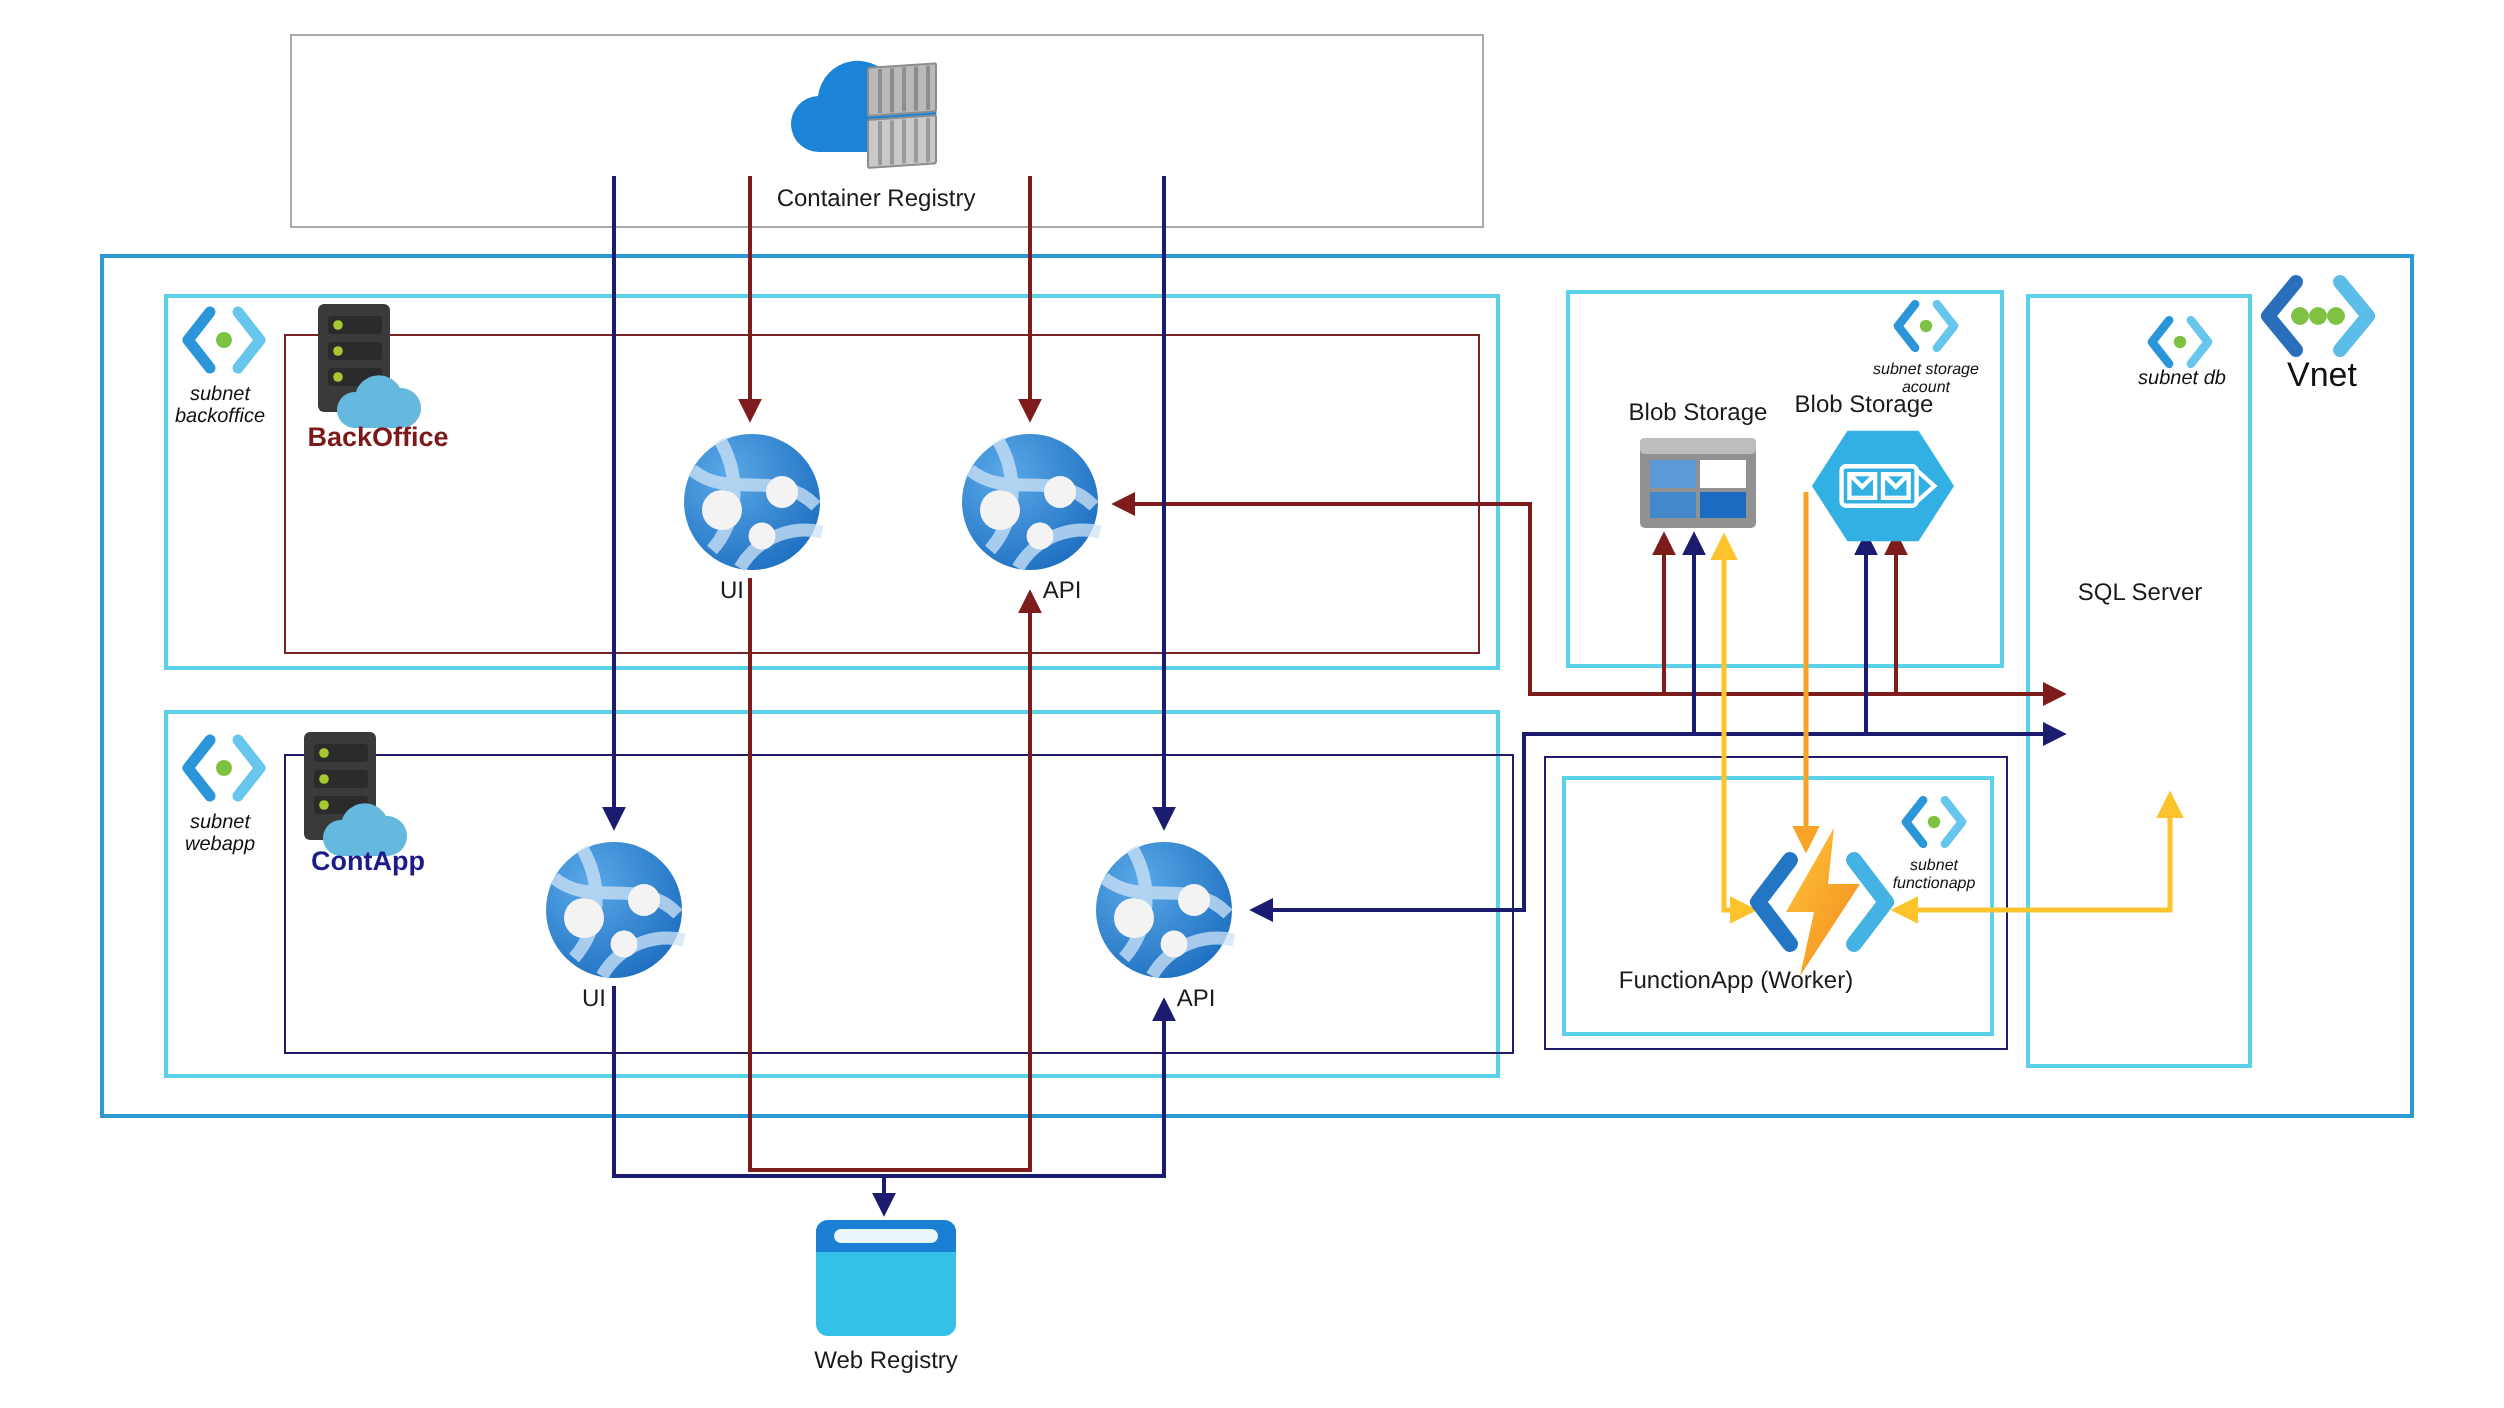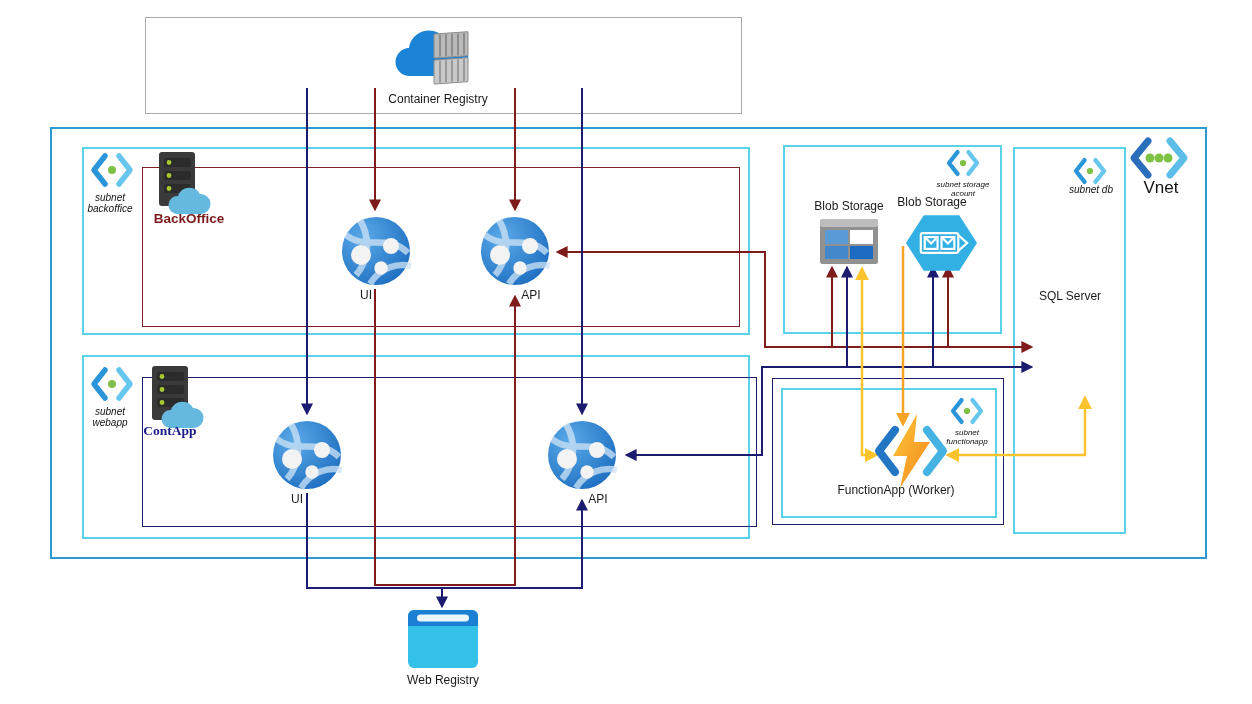--- a/index.html
+++ b/index.html
@@ -294,7 +294,7 @@
   <div class="lbl" style="left:438px;top:93px;">Container Registry</div>
 
   <div class="lbl bold-red" style="left:189px;top:212px;">BackOffice</div>
-  <div class="lbl bold-navy" style="left:170px;top:424px;font-family:Liberation Serif, serif;">ContApp</div>
+  <div class="lbl bold-navy" style="left:184px;top:424px;">ContApp</div>
 
   <div class="lbl" style="left:366px;top:289px;">UI</div>
   <div class="lbl" style="left:531px;top:289px;">API</div>

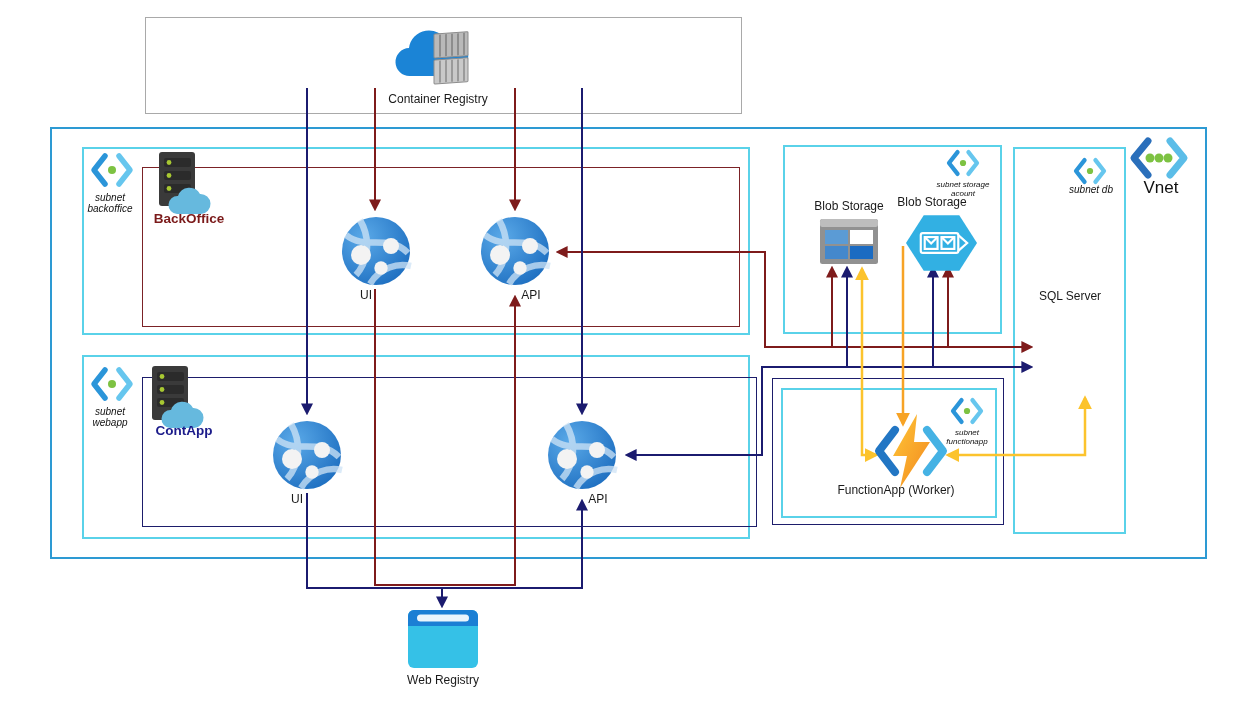--- a/index.html
+++ b/index.html
@@ -304,7 +304,7 @@
   <div class="lbl" style="left:849px;top:200px;">Blob Storage</div>
   <div class="lbl" style="left:932px;top:196px;">Blob Storage</div>
   <div class="lbl" style="left:1070px;top:290px;">SQL Server</div>
-  <div class="lbl" style="left:896px;top:484px;">FunctionApp (Worker)</div>
+  <div class="lbl" style="left:868px;top:484px;">FunctionApp (Worker)</div>
   <div class="lbl" style="left:443px;top:674px;">Web Registry</div>
 
   <div class="lbl sub" style="left:110px;top:192px;text-align:center;">

